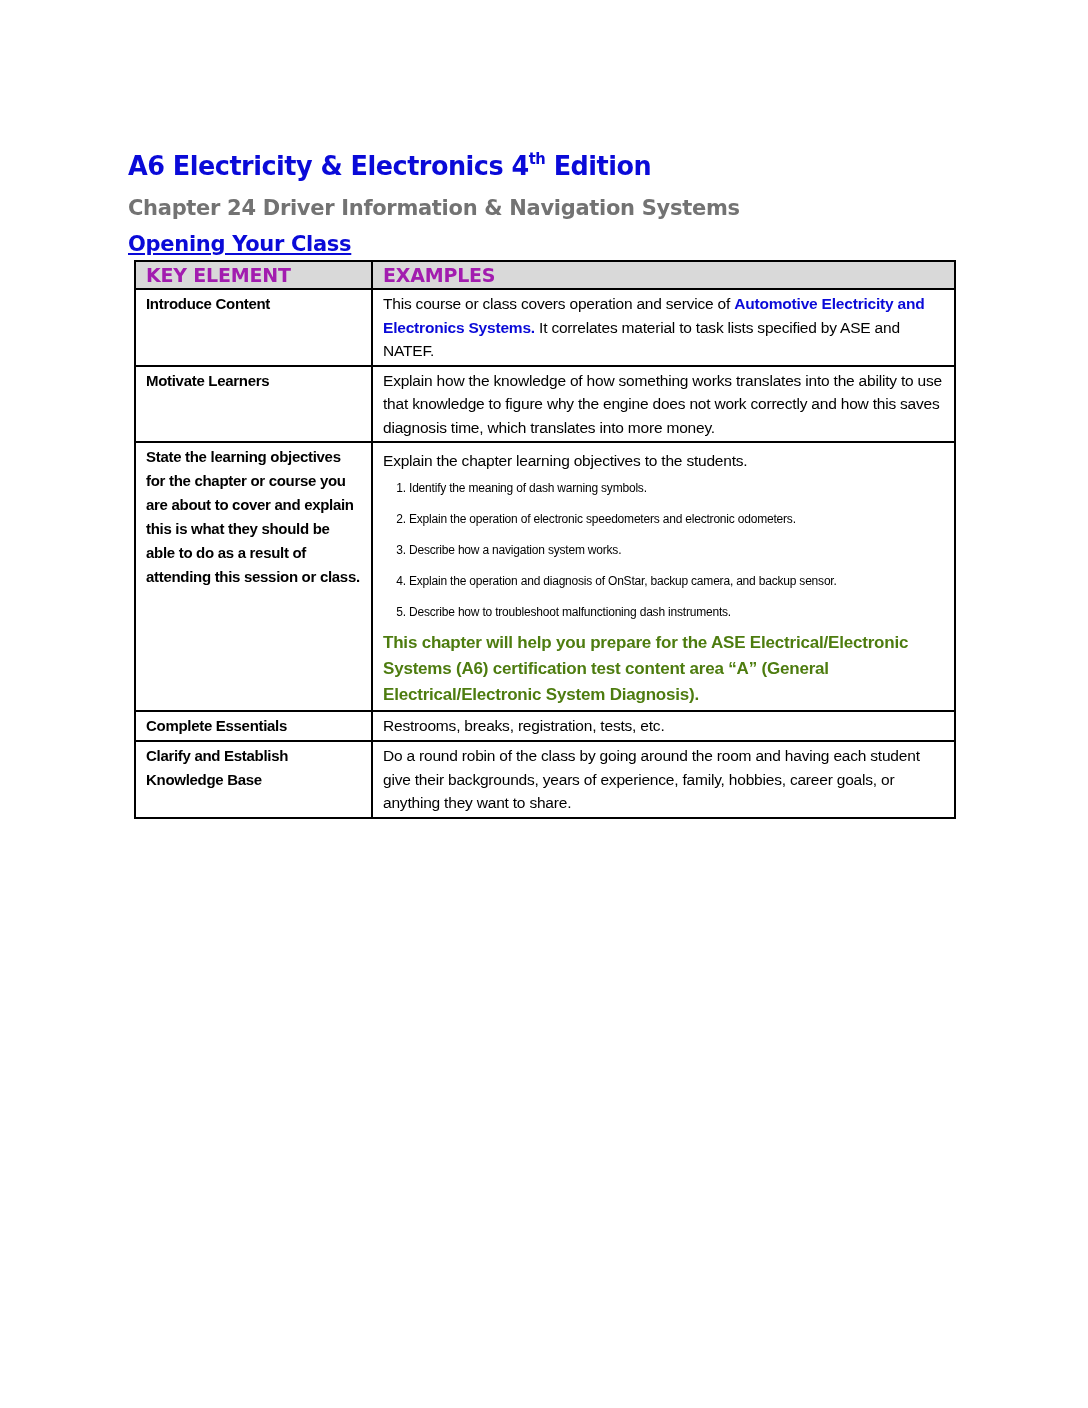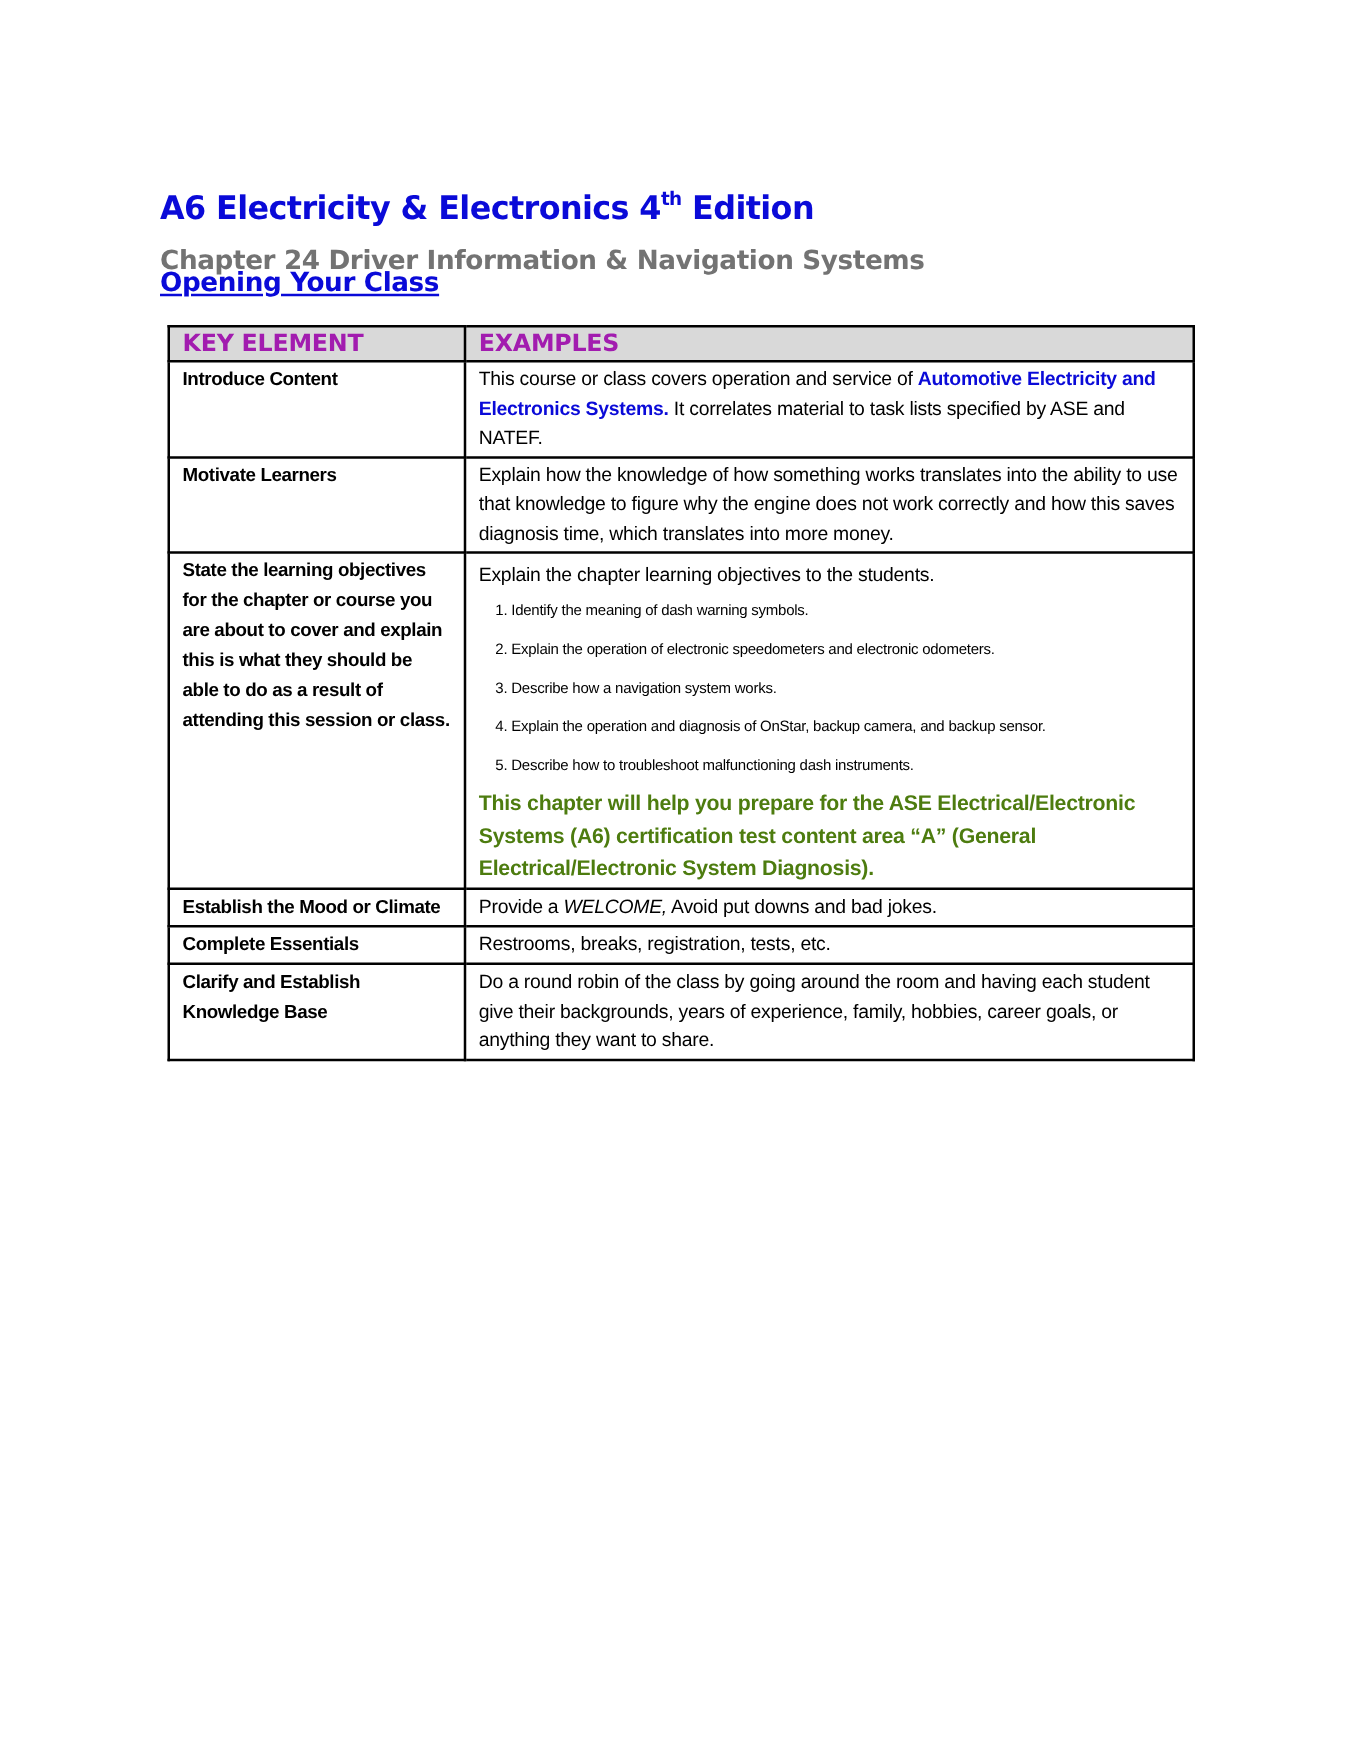--- a/index.html
+++ b/index.html
@@ -16,7 +16,7 @@
     font-weight: bold; font-size: 21px; color: #737373; white-space: nowrap; letter-spacing: -0.3px;
   }
   .opening {
-    position: absolute; left: 128px; top: 214px;
+    position: absolute; left: 128px; top: 232px;
     font-weight: bold; font-size: 21px; color: #0a0ad8; text-decoration: underline; white-space: nowrap; letter-spacing: -0.3px;
   }
   table.main {

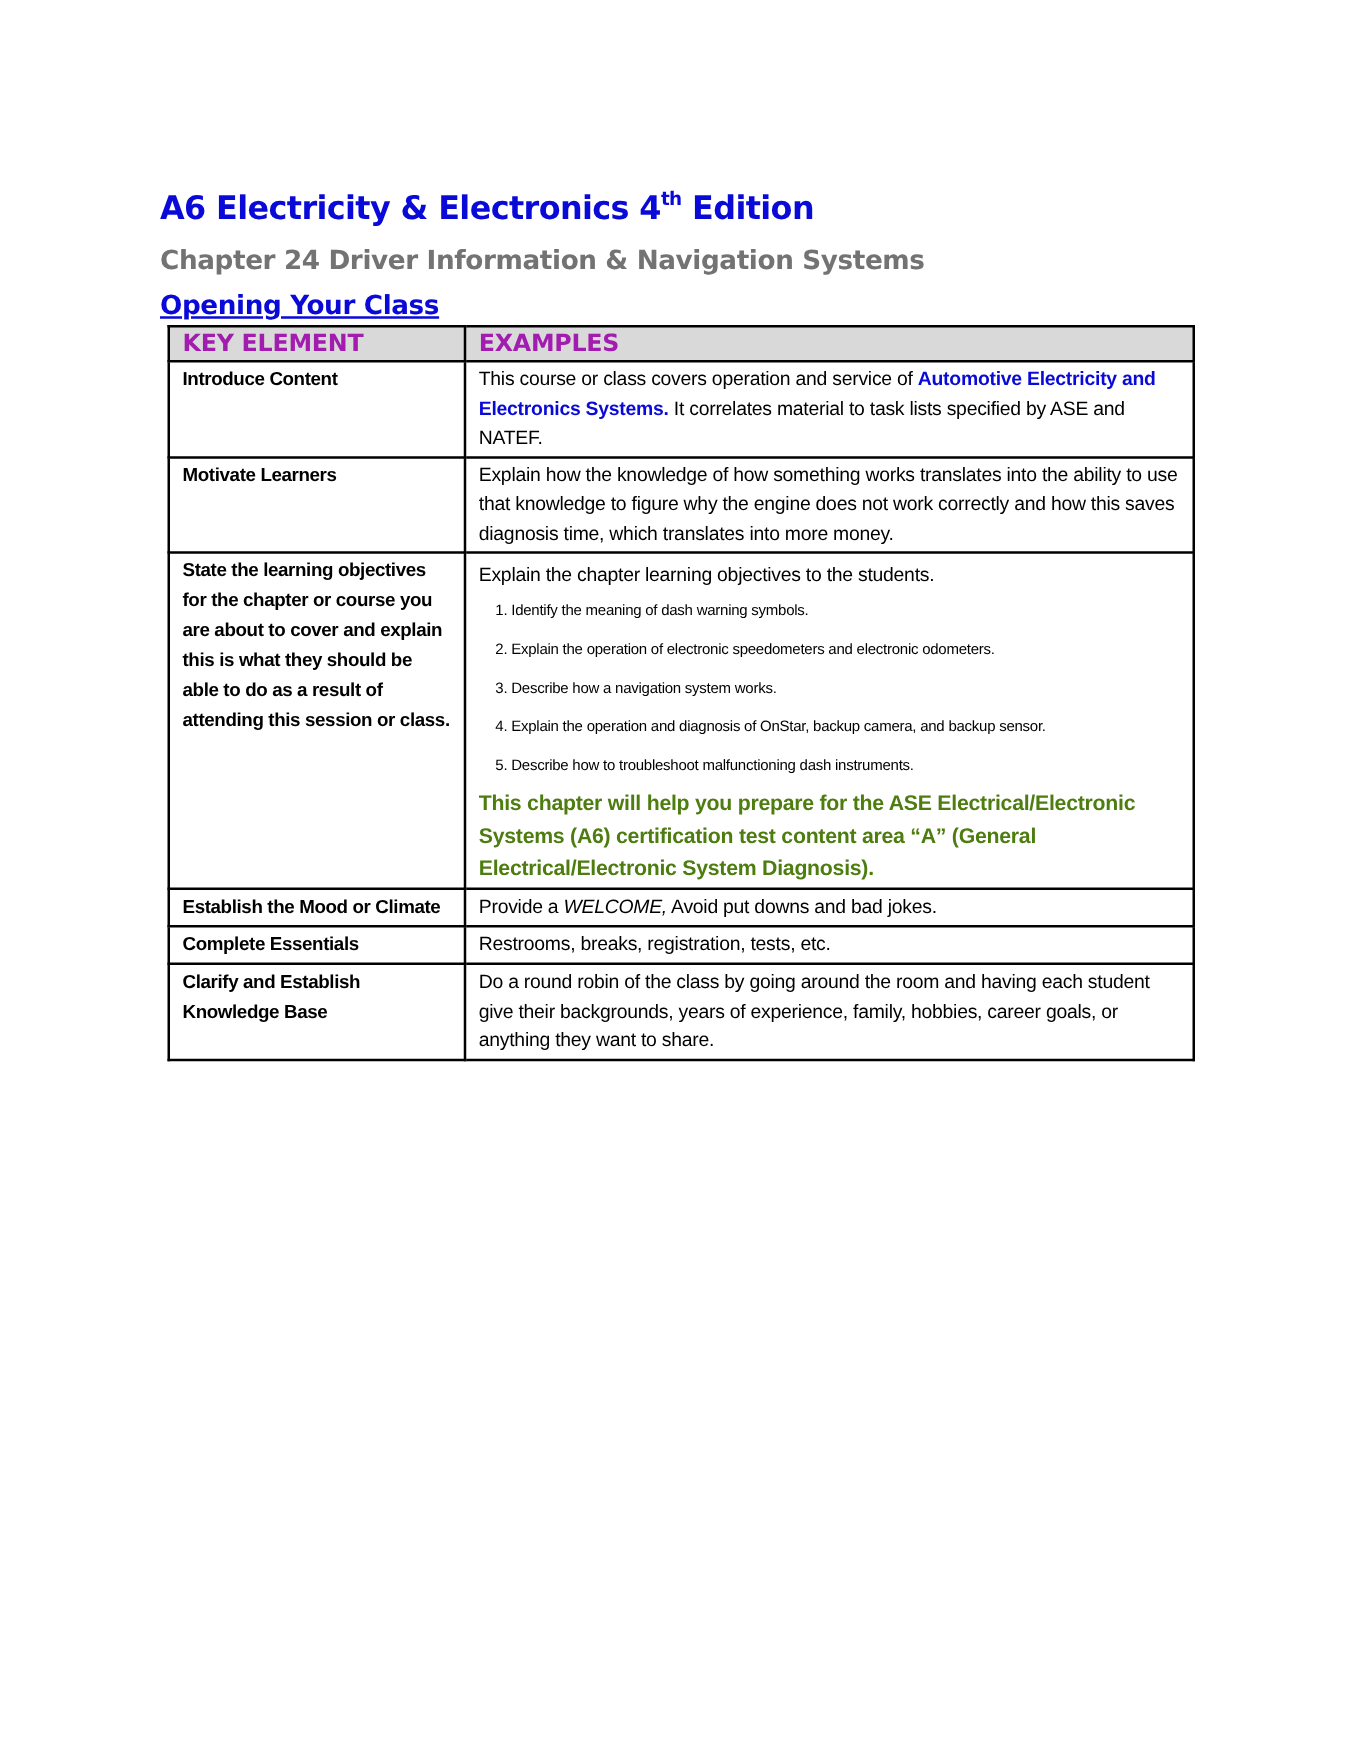--- a/index.html
+++ b/index.html
@@ -85,10 +85,6 @@
         </td>
       </tr>
       <tr>
-        <td class="key">Establish the Mood or Climate</td>
-        <td class="ex"><span>Provide a </span><em>WELCOME,</em><span> Avoid put downs and bad jokes.</span></td>
-      </tr>
-      <tr>
         <td class="key">Complete Essentials</td>
         <td class="ex">Restrooms, breaks, registration, tests, etc.</td>
       </tr>

